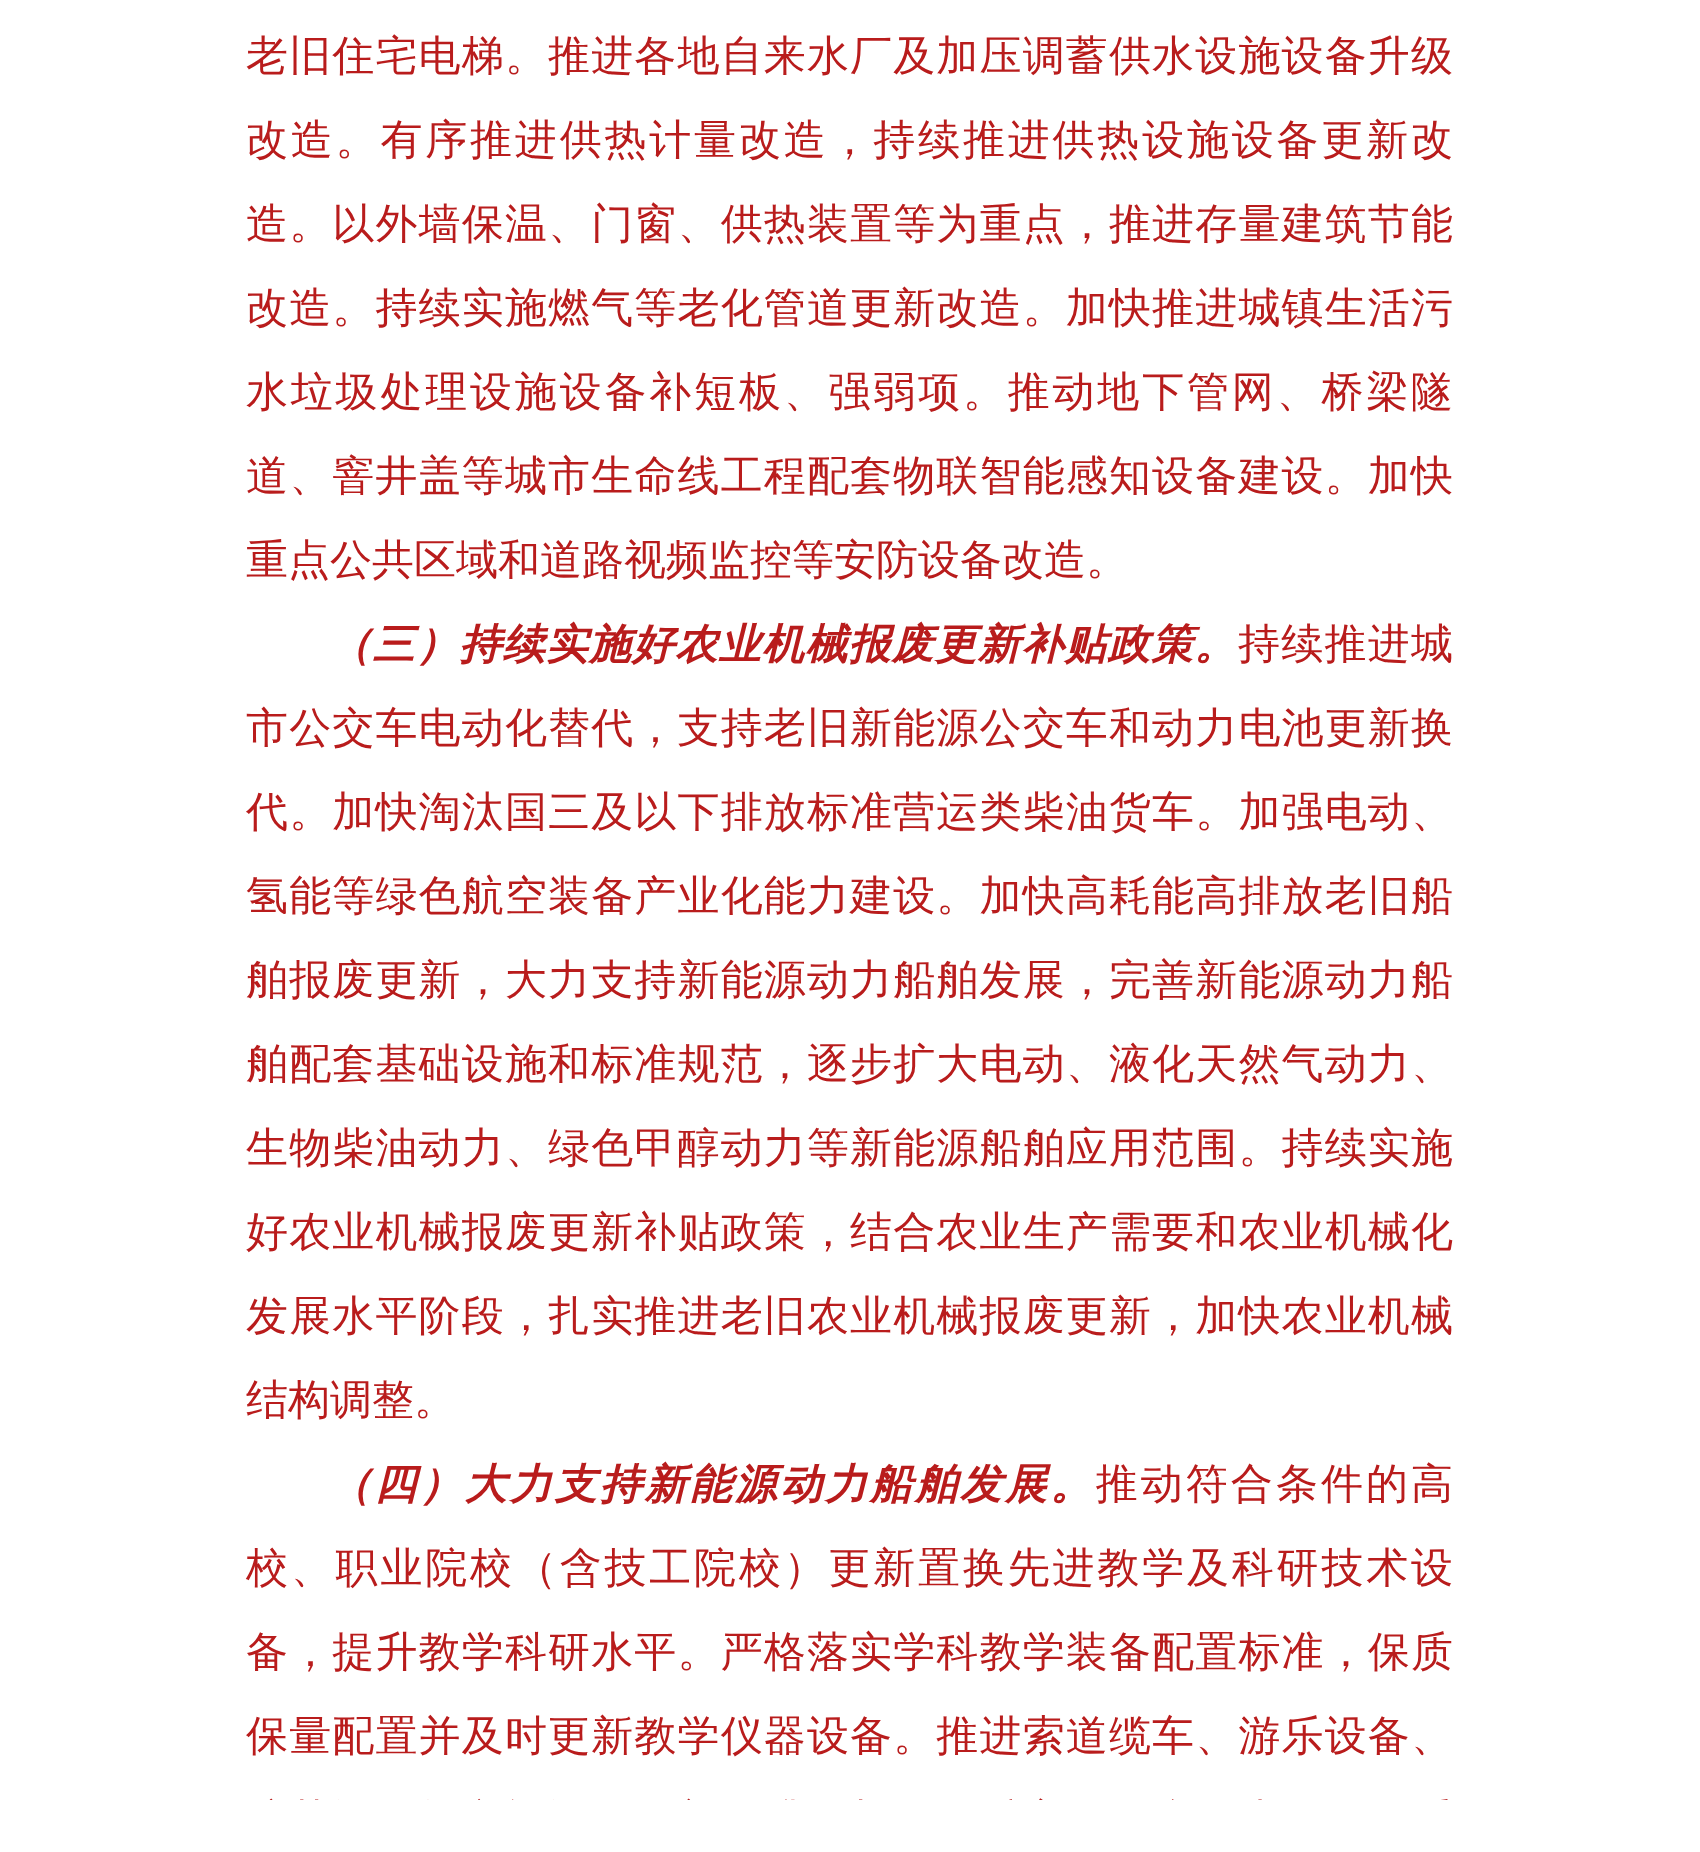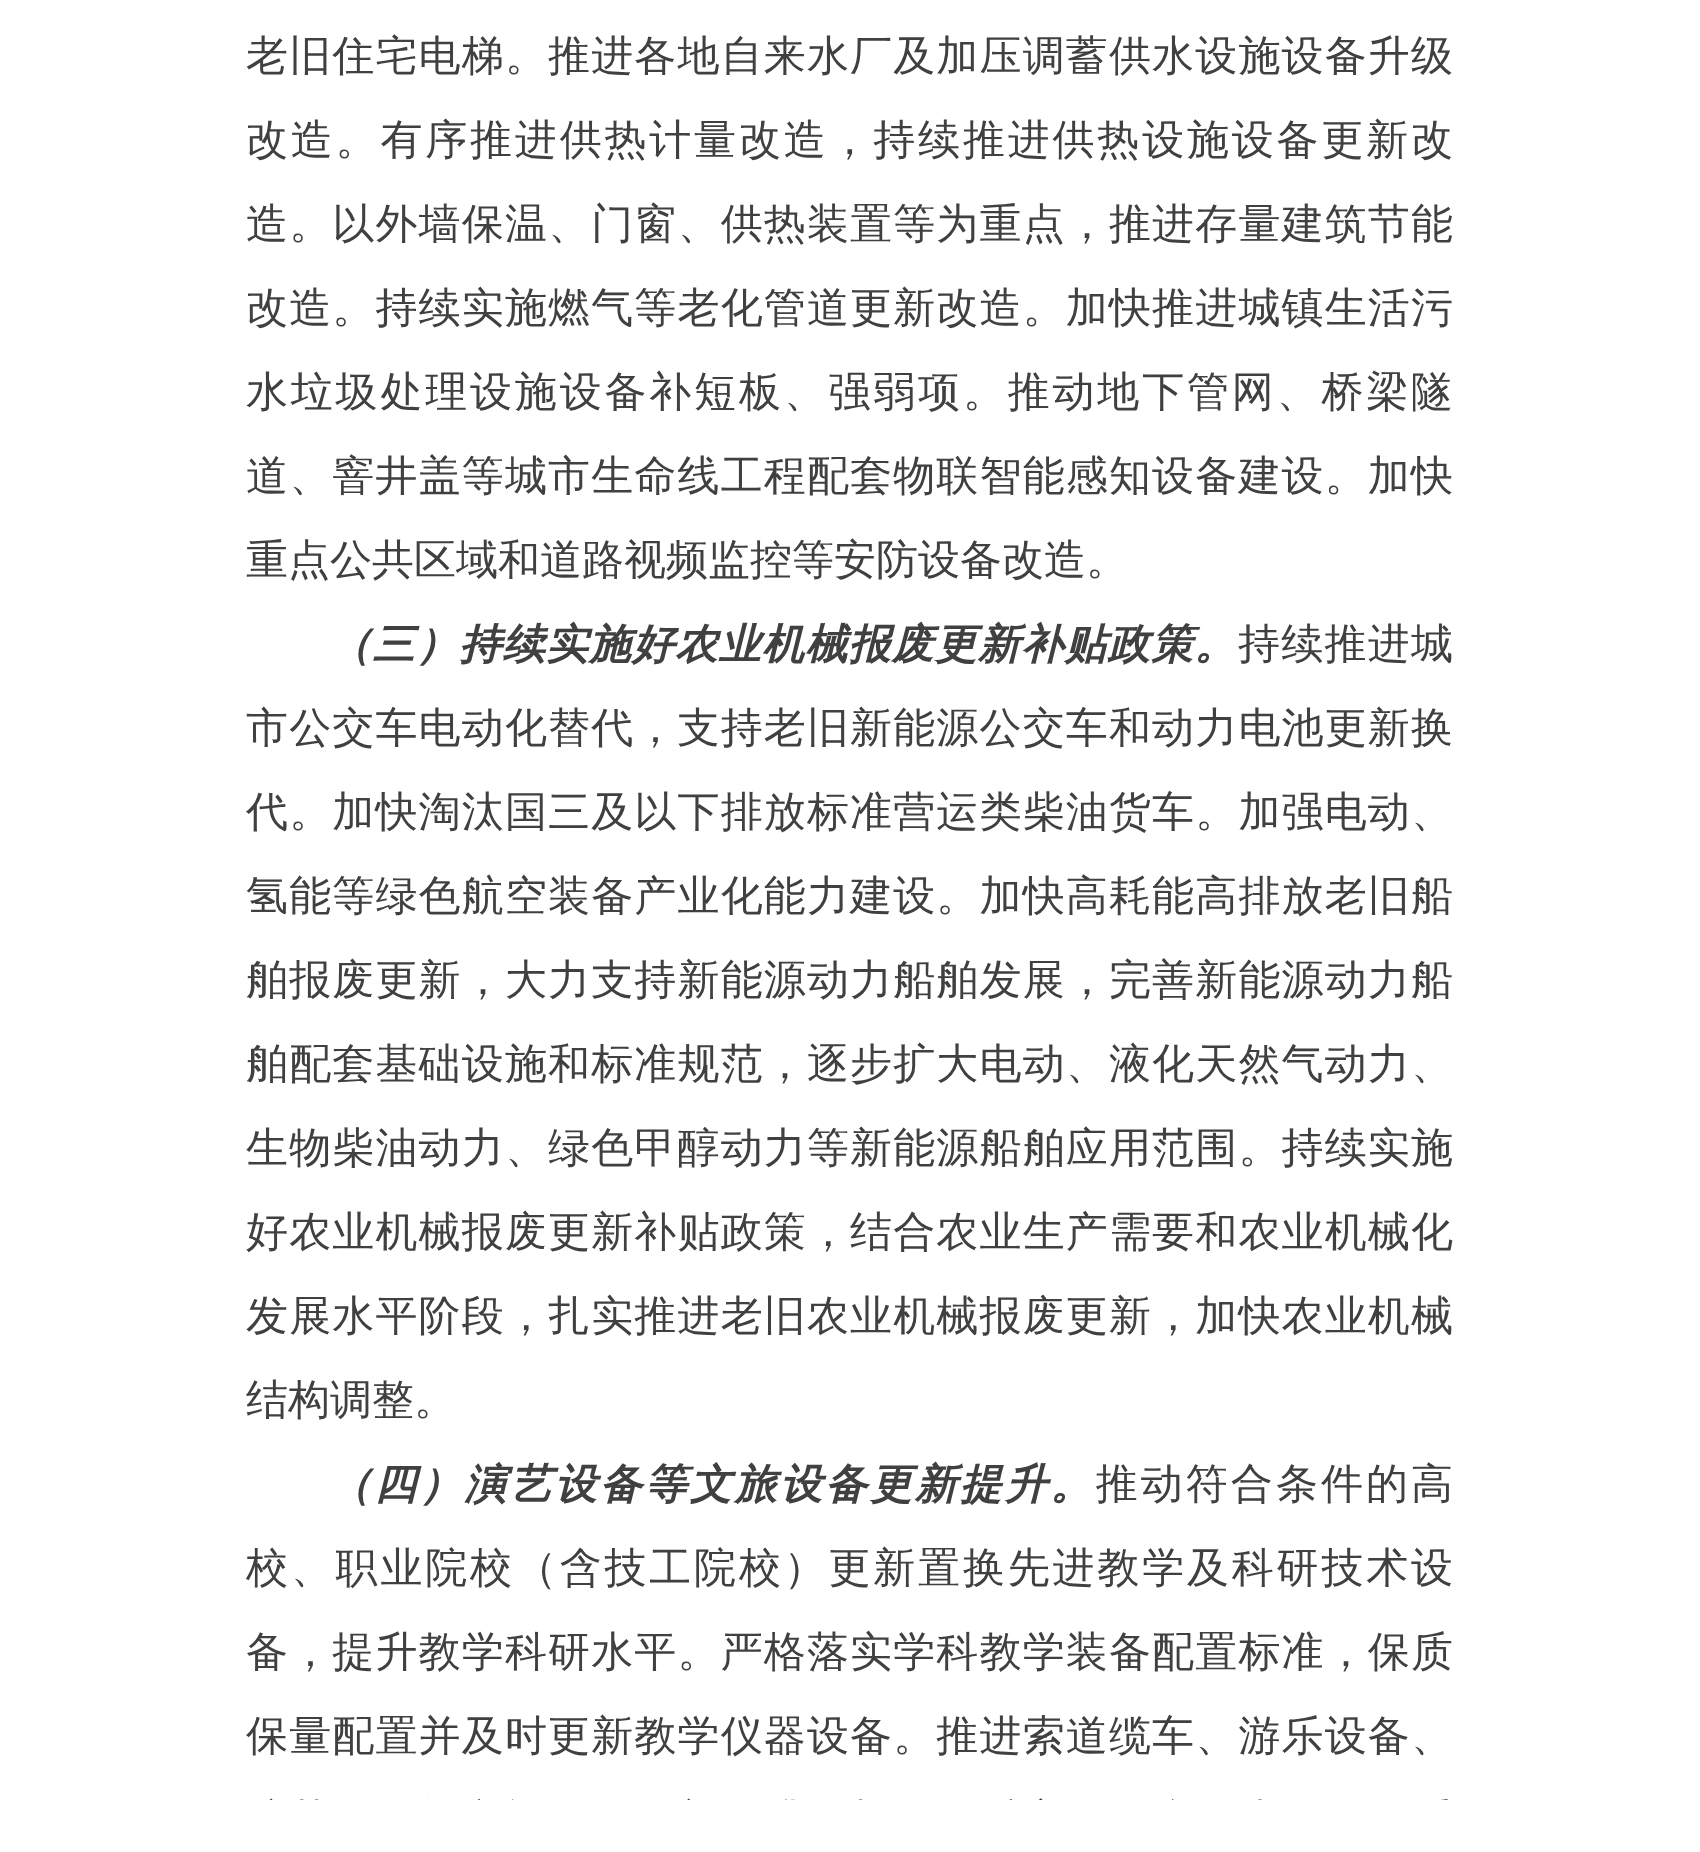--- a/index.html
+++ b/index.html
@@ -18,7 +18,7 @@
     font-family: "Liberation Serif", "DejaVu Serif", serif;
     font-size: 42px;
     line-height: 84px;
-    color: #404040;
+    color: #b91c1c;
     letter-spacing: 0;
   }
   .para {

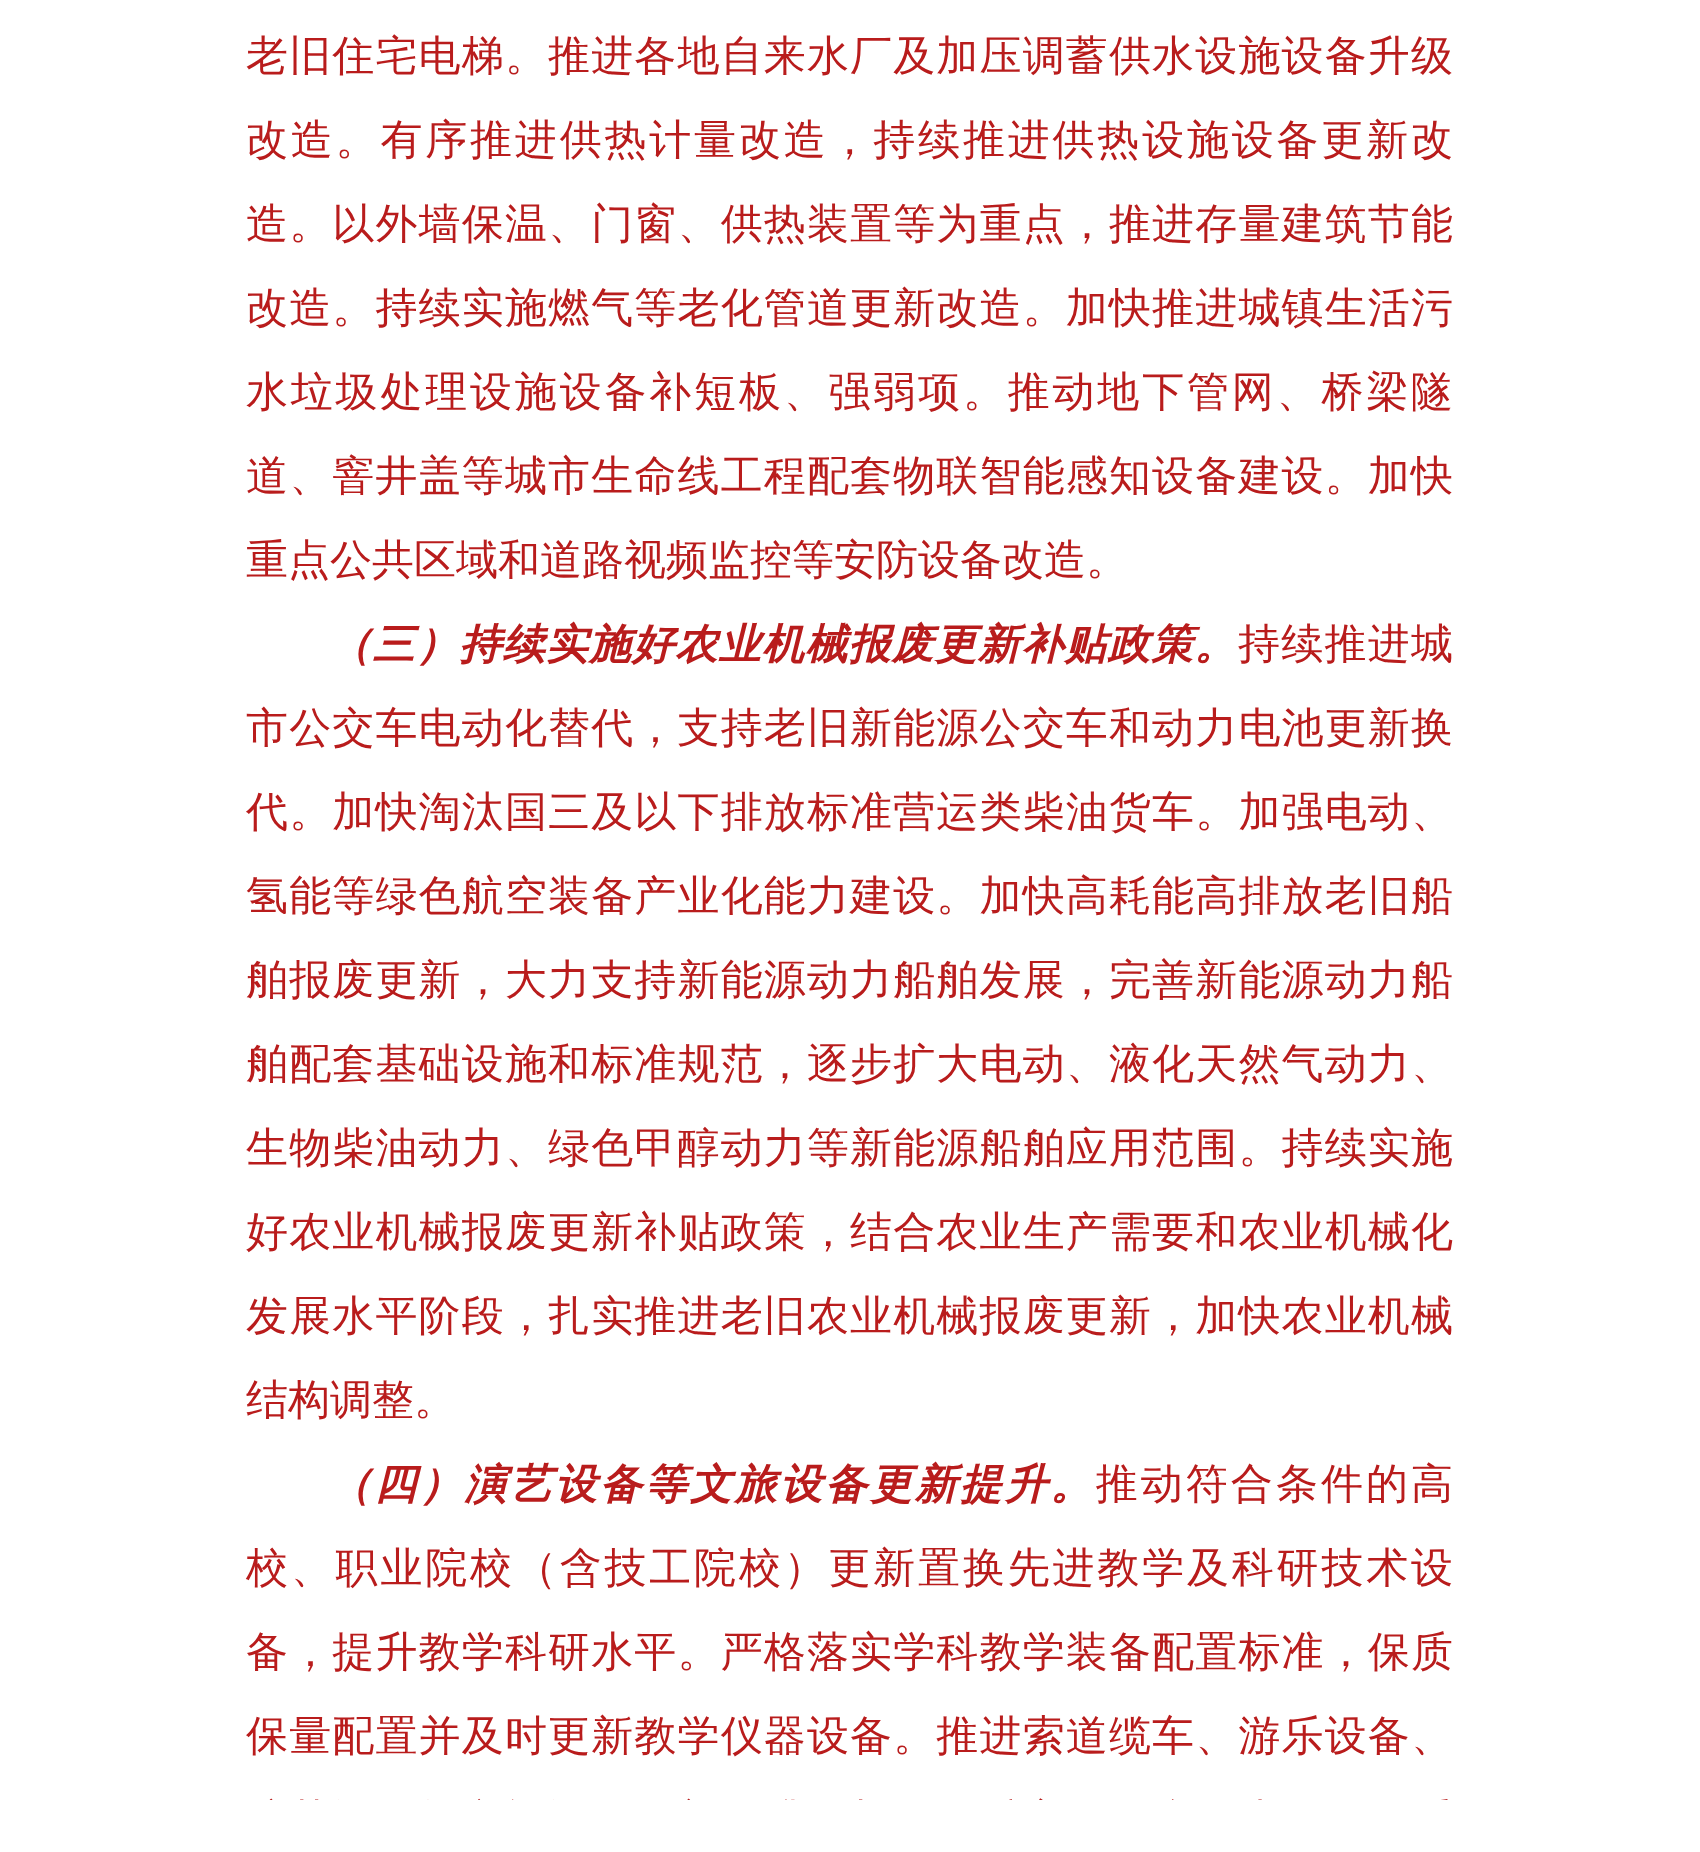--- a/index.html
+++ b/index.html
@@ -44,7 +44,7 @@
 
   <p class="para indented"><span class="section-heading">（三）持续实施好农业机械报废更新补贴政策。</span><span>持续推进城市公交车电动化替代，支持老旧新能源公交车和动力电池更新换代。加快淘汰国三及以下排放标准营运类柴油货车。加强电动、氢能等绿色航空装备产业化能力建设。加快高耗能高排放老旧船舶报废更新，大力支持新能源动力船舶发展，完善新能源动力船舶配套基础设施和标准规范，逐步扩大电动、液化天然气动力、生物柴油动力、绿色甲醇动力等新能源船舶应用范围。持续实施好农业机械报废更新补贴政策，结合农业生产需要和农业机械化发展水平阶段，扎实推进老旧农业机械报废更新，加快农业机械结构调整。</span></p>
 
-  <p class="para indented"><span class="section-heading">（四）演艺设备等文旅设备更新提升。</span><span>推动符合条件的高校、职业院校（含技工院校）更新置换先进教学及科研技术设备，提升教学科研水平。严格落实学科教学装备配置标准，保质保量配置并及时更新教学仪器设备。推进索道缆车、游乐设备、演艺设备等文旅设备更新提升。加强优质高效医疗卫生服务体系建设，推进医疗卫</span></p>
+  <p class="para indented"><span class="section-heading">（四）大力支持新能源动力船舶发展。</span><span>推动符合条件的高校、职业院校（含技工院校）更新置换先进教学及科研技术设备，提升教学科研水平。严格落实学科教学装备配置标准，保质保量配置并及时更新教学仪器设备。推进索道缆车、游乐设备、演艺设备等文旅设备更新提升。加强优质高效医疗卫生服务体系建设，推进医疗卫</span></p>
 
 </div>
 

